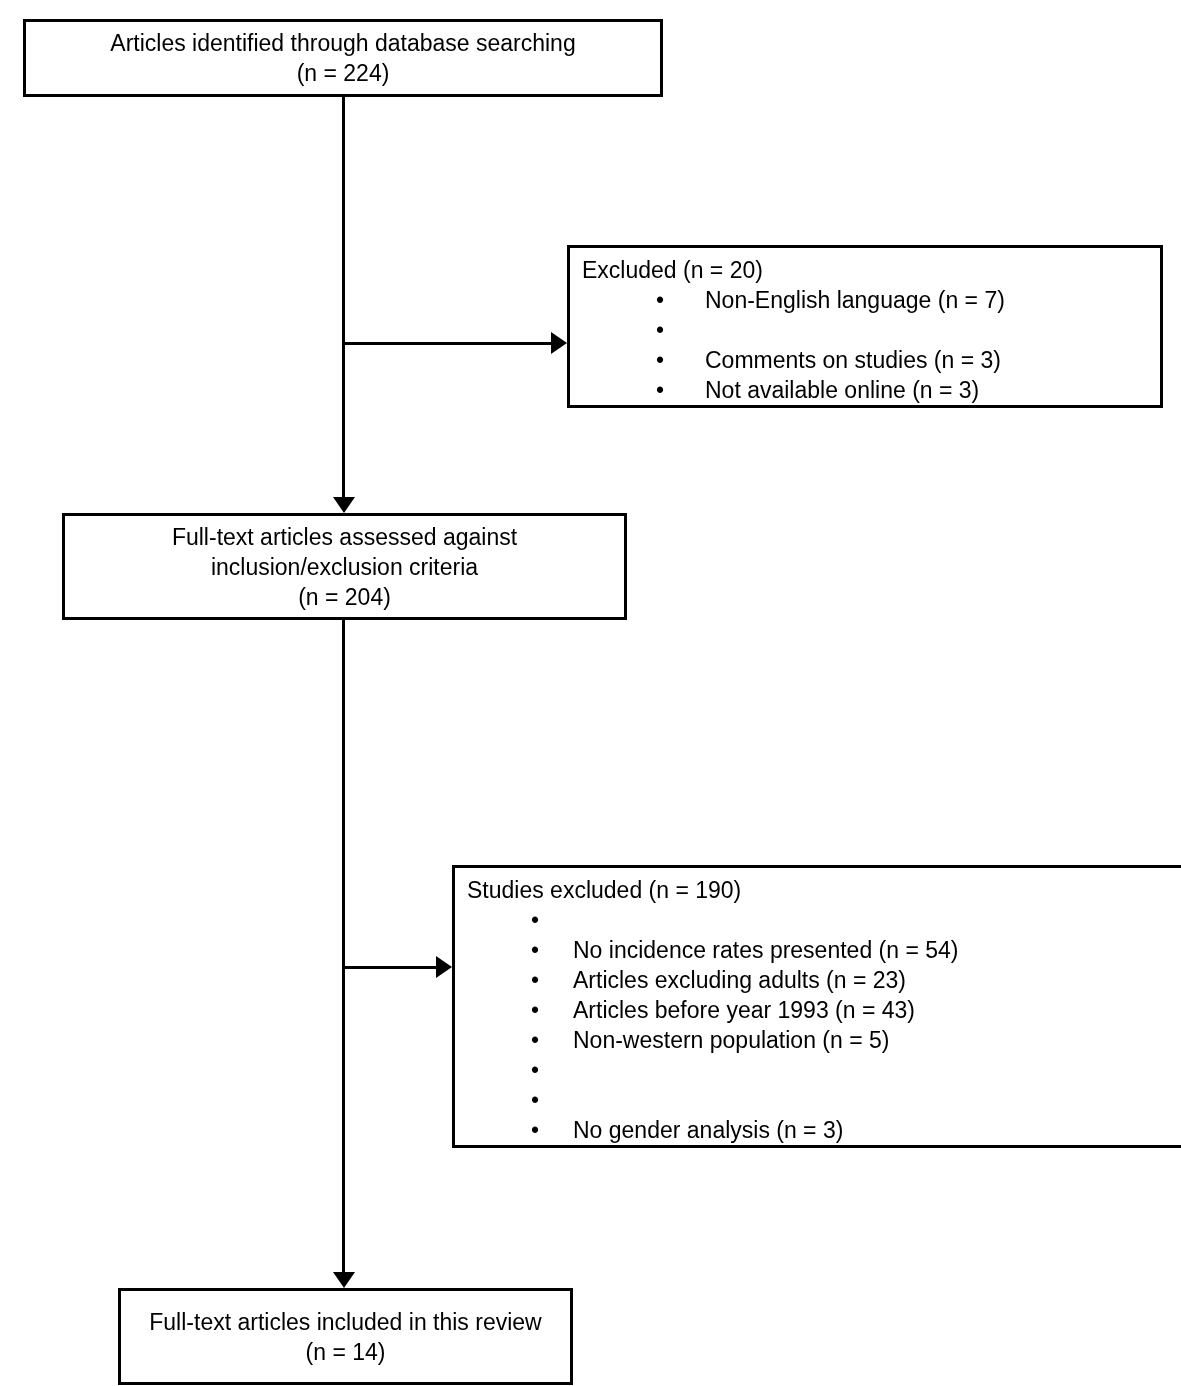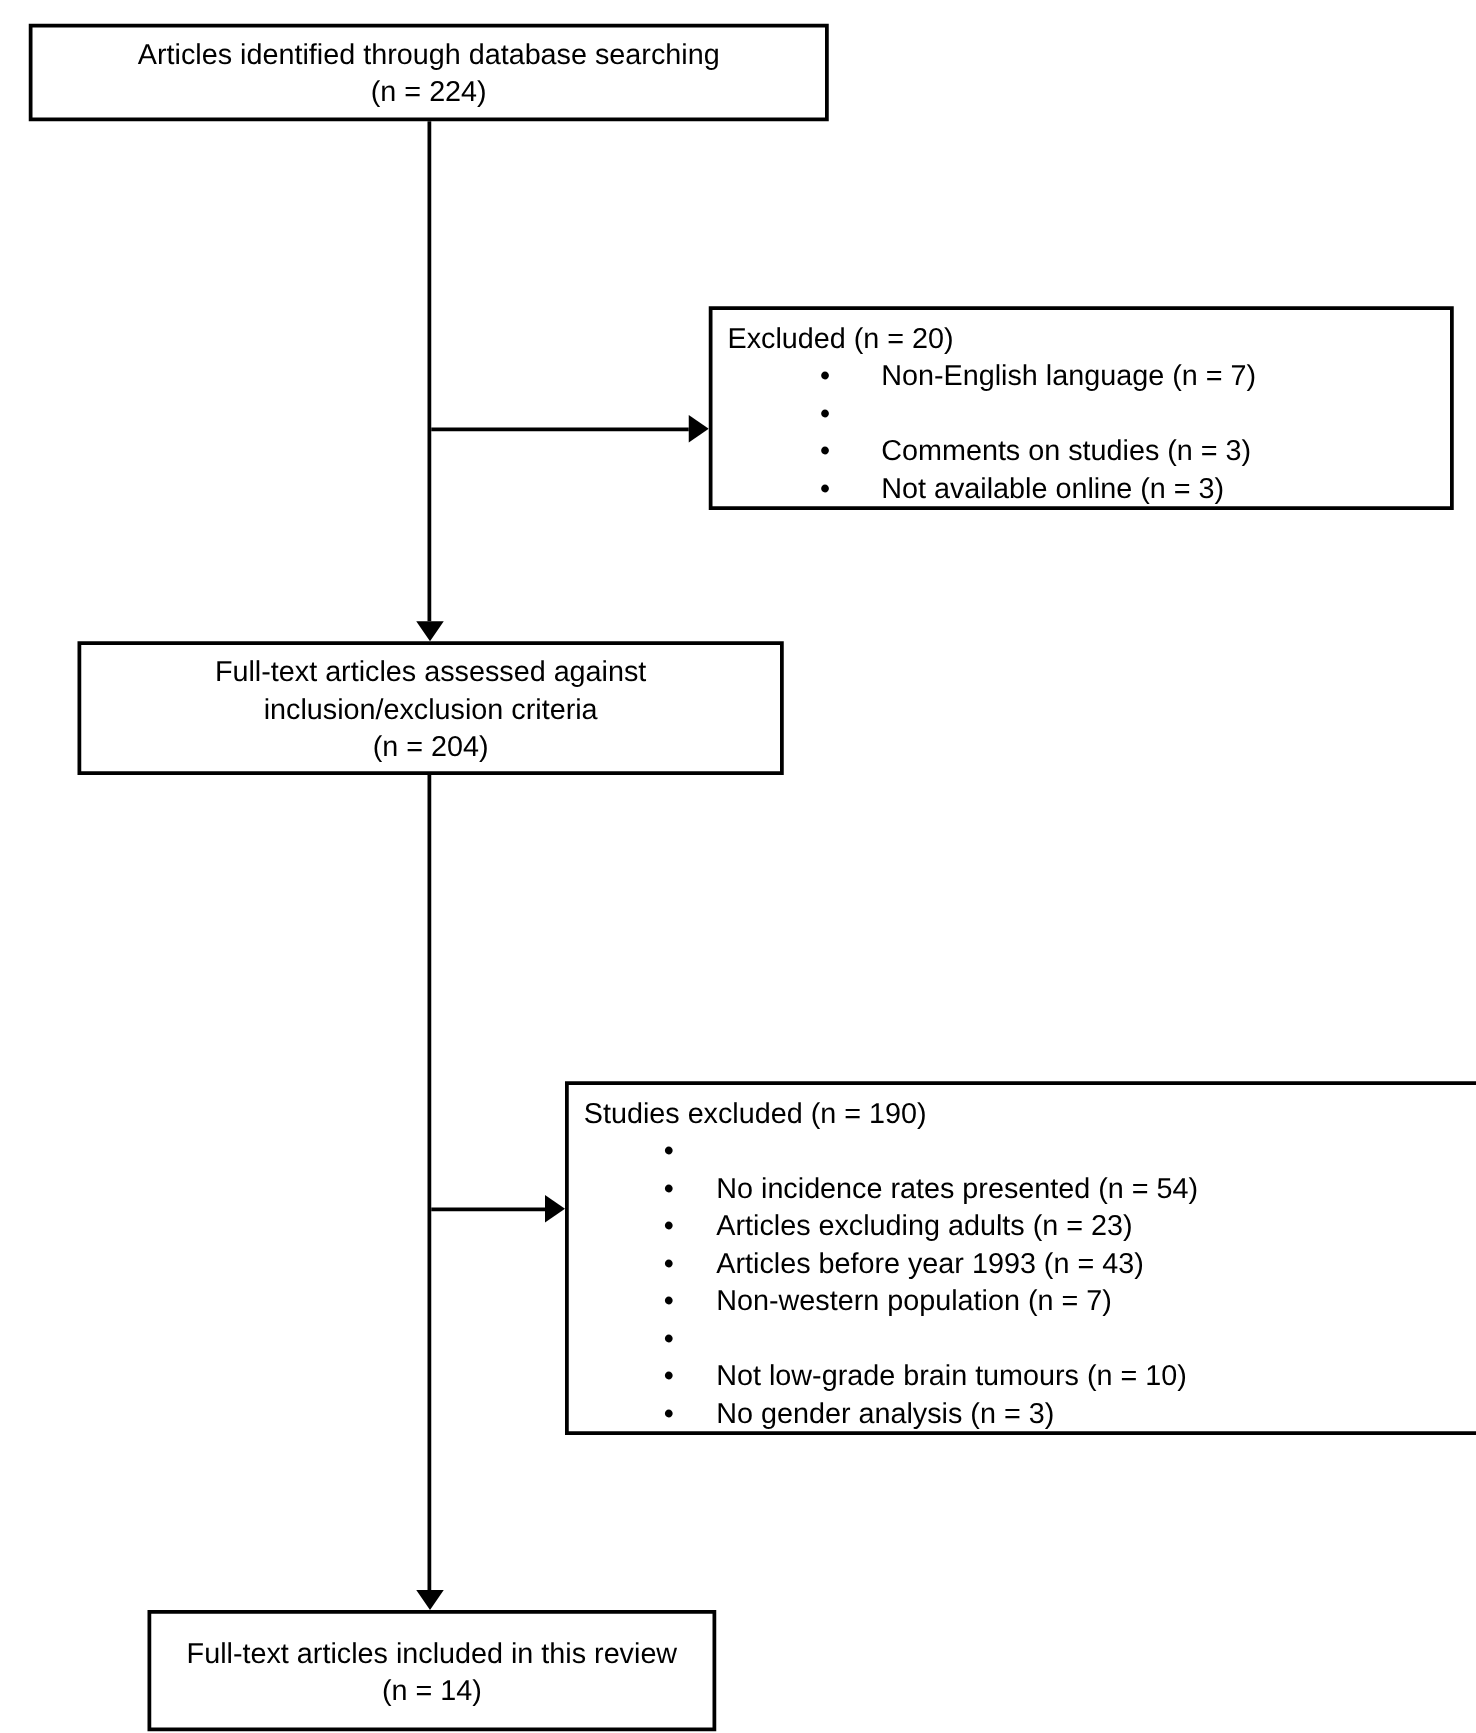--- a/index.html
+++ b/index.html
@@ -135,7 +135,7 @@
     </div>
     <div class="bullet-row">
       <span class="bullet">•</span>
-      <span>Non-western population (n = 7)</span>
+      <span>Non-western population (n = 5)</span>
     </div>
     <div class="bullet-row">
       <span class="bullet">•</span>

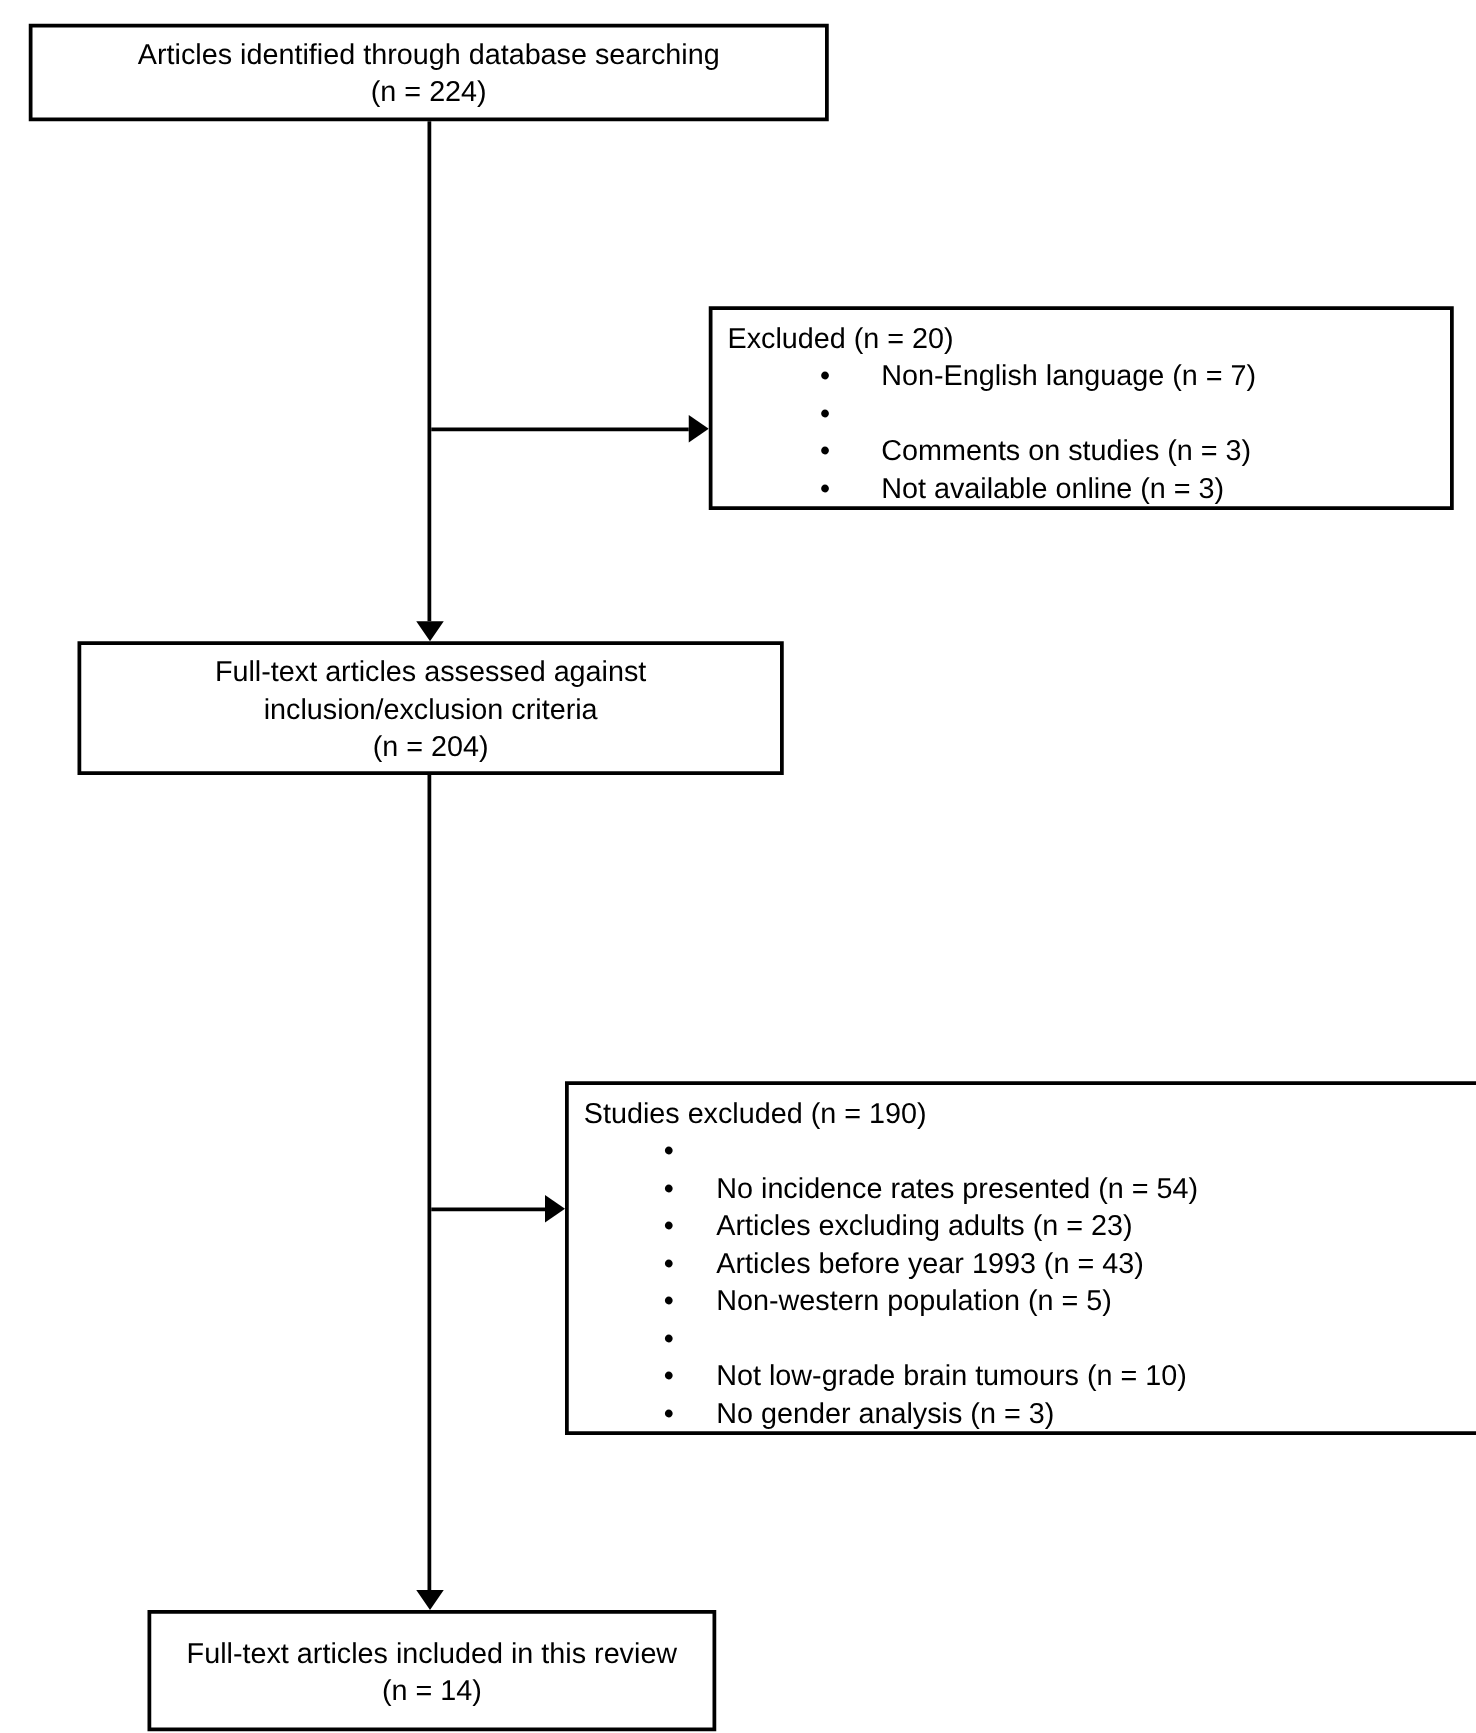--- a/index.html
+++ b/index.html
@@ -142,7 +142,6 @@
     </div>
     <div class="bullet-row">
       <span class="bullet">•</span>
-      <span>Not low-grade brain tumours (n = 10)</span>
     </div>
     <div class="bullet-row">
       <span class="bullet">•</span>

